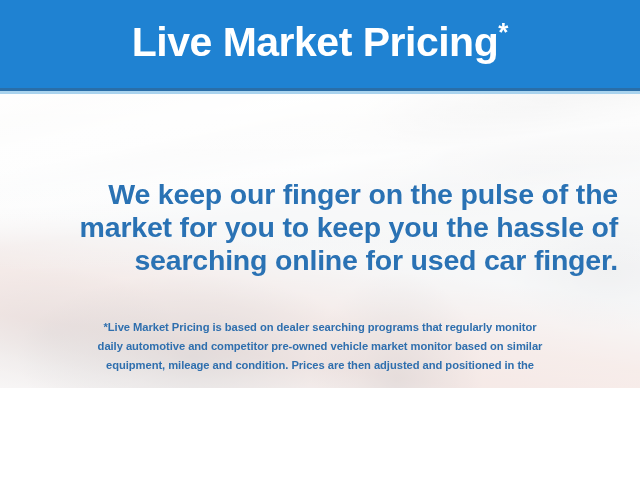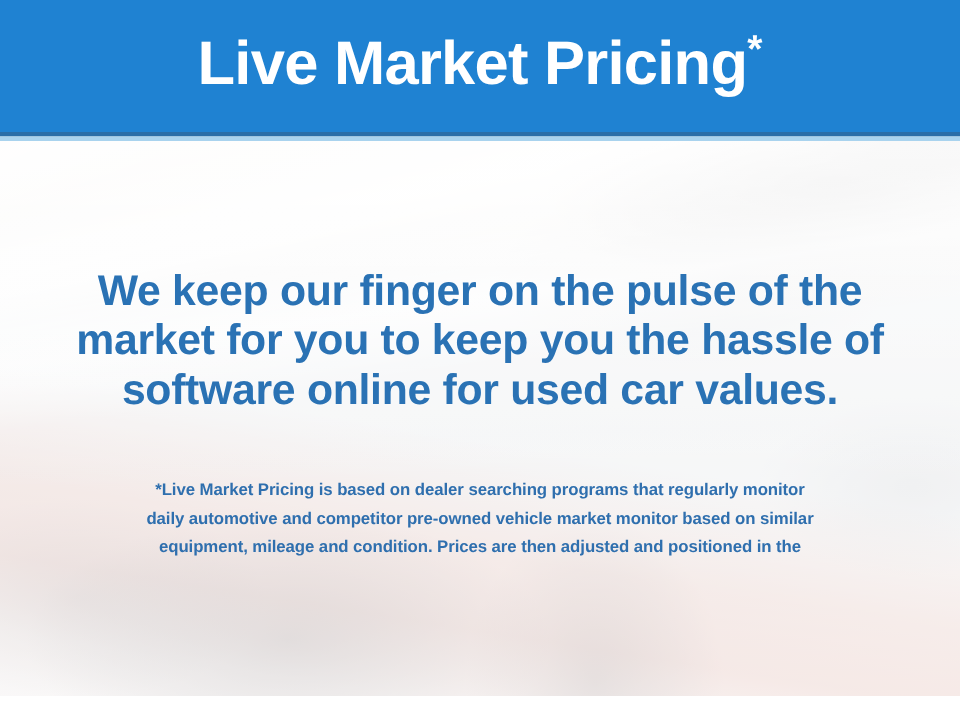--- a/index.html
+++ b/index.html
@@ -17,7 +17,7 @@
   #poster {
     position: relative;
     width: 640px;
-    height: 464px;
+    height: 388px;
     overflow: hidden;
     background: #000000;
     text-decoration: underline;

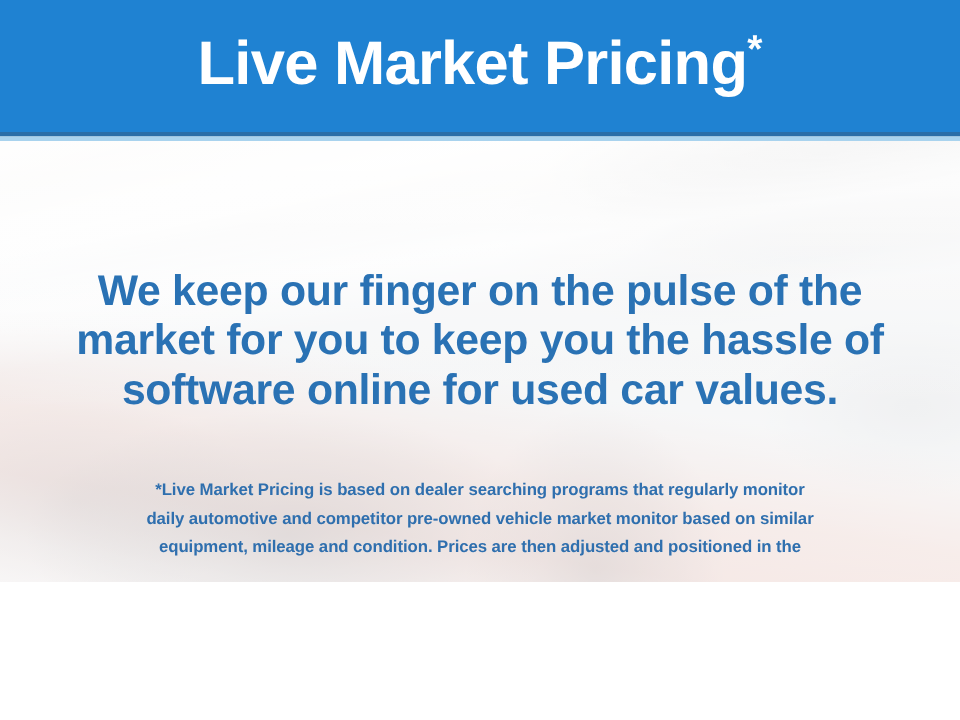--- a/index.html
+++ b/index.html
@@ -190,6 +190,7 @@
   .headline .hl-line {
     display: block;
     white-space: nowrap;
+    text-align: right;
   }
 
   

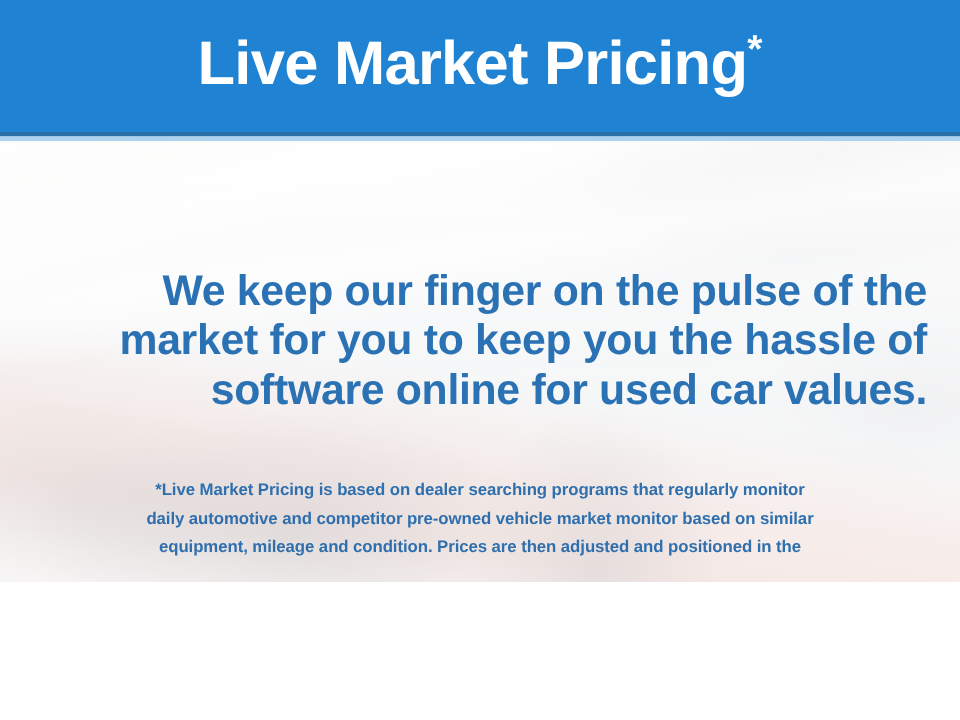--- a/index.html
+++ b/index.html
@@ -234,7 +234,7 @@
   <div class="headline">
     <span class="hl-line">We keep our finger on the pulse of the</span>
     <span class="hl-line">market for you to keep you the hassle of</span>
-    <span class="hl-line">software online for used car values.</span>
+    <span class="hl-line">searching online for used car finger.</span>
   </div>
 
   <div class="disclaimer">

